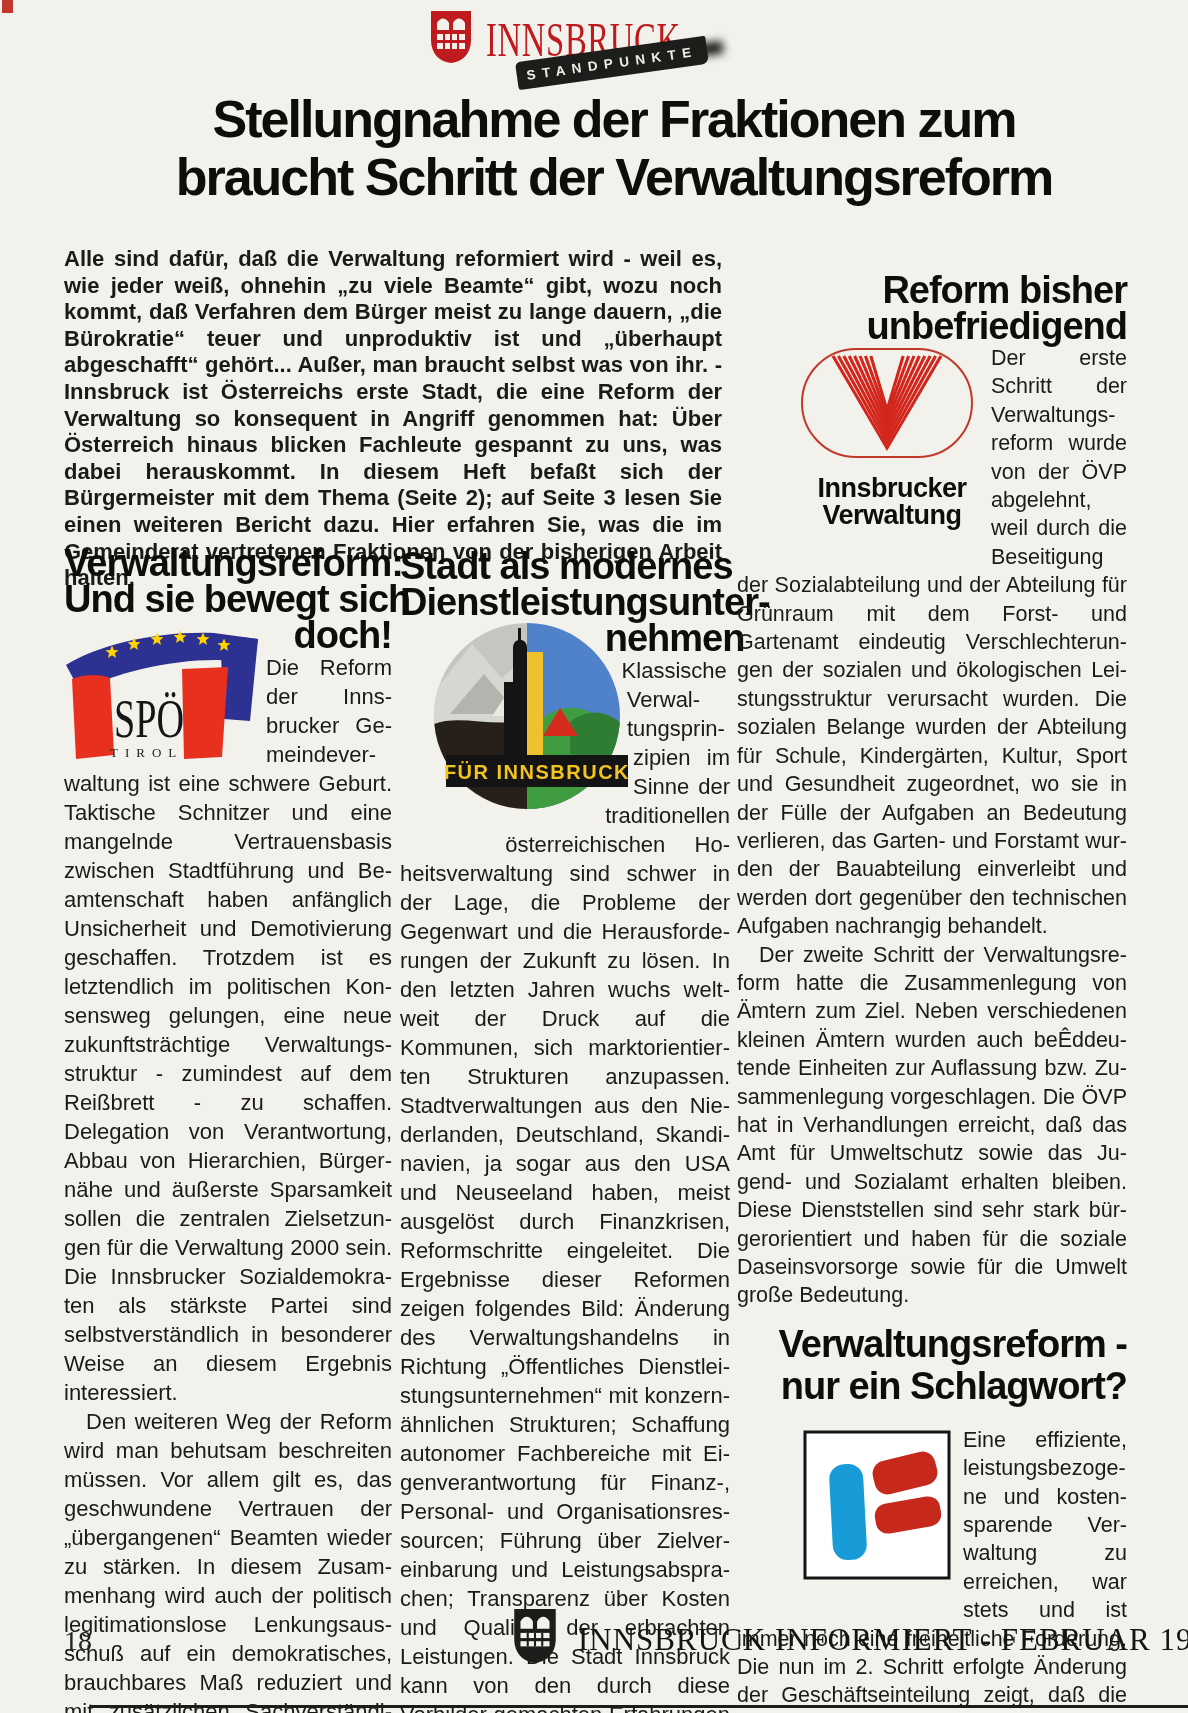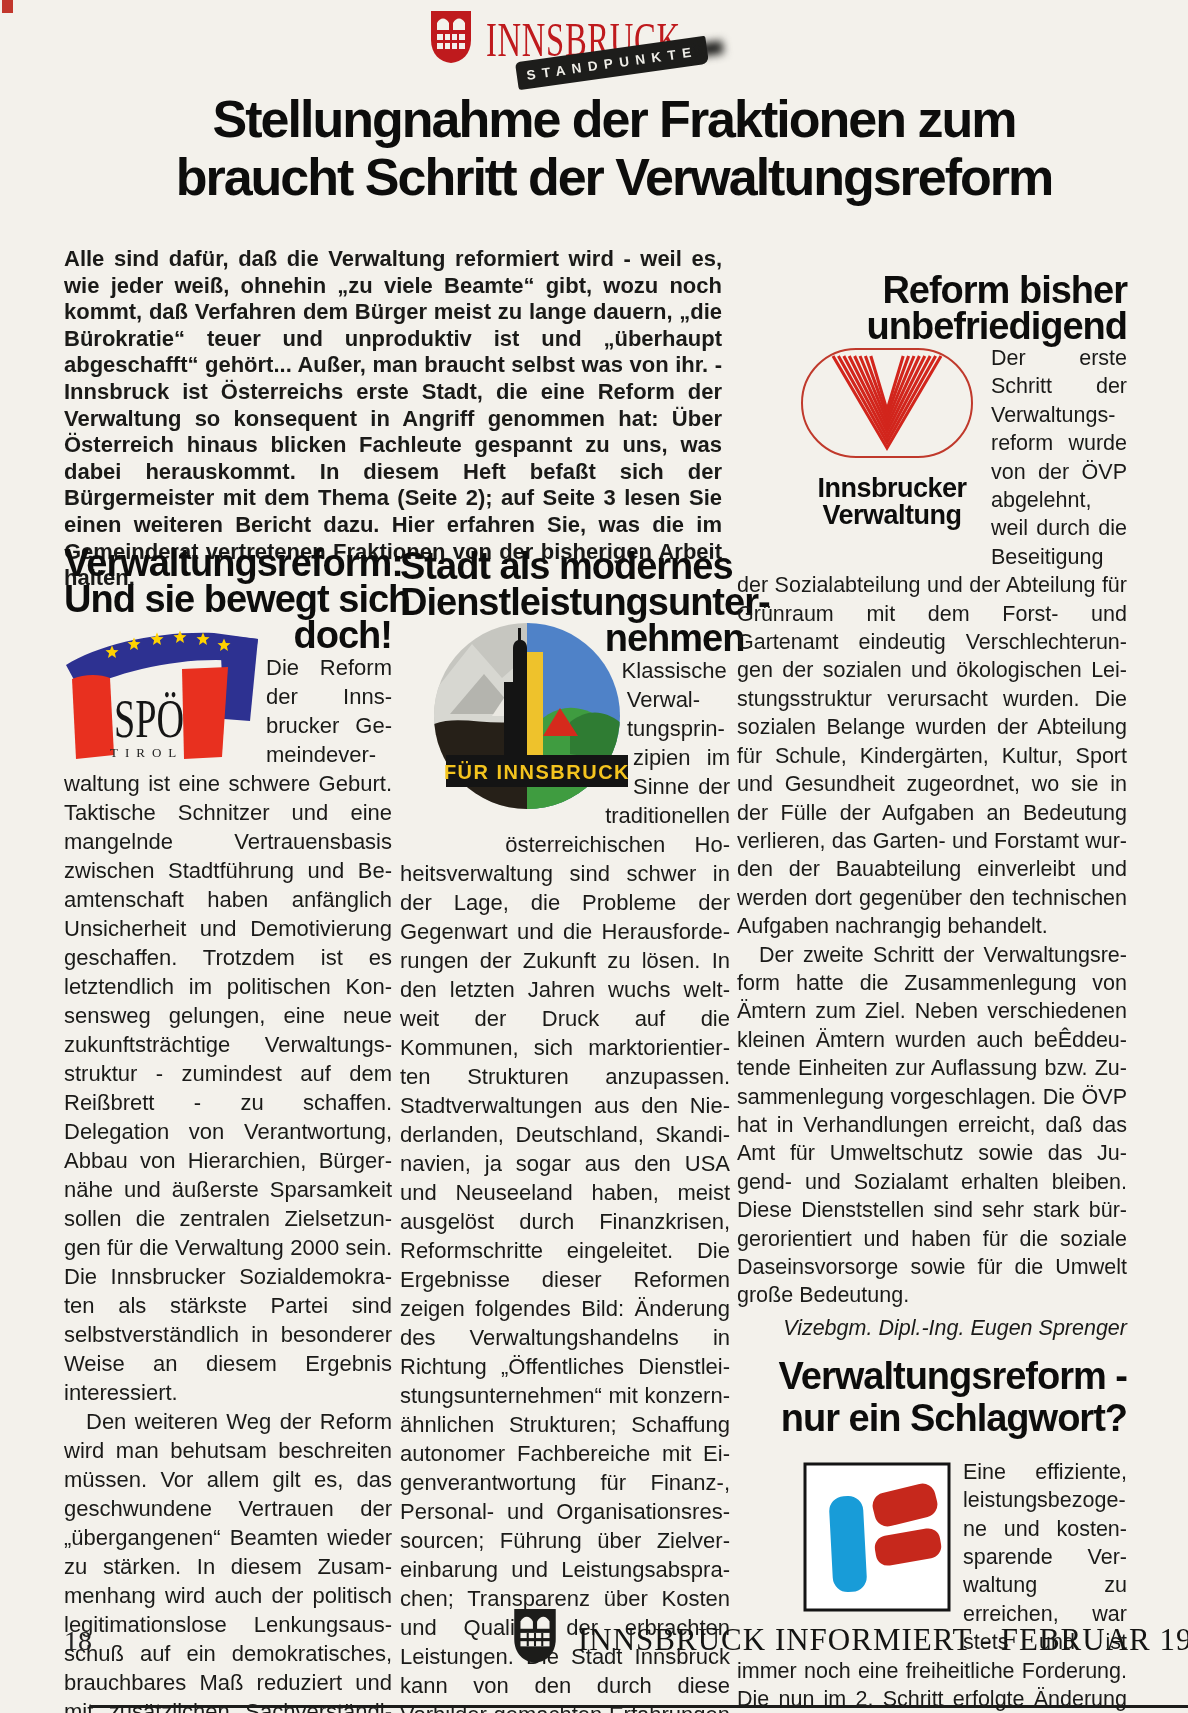--- a/index.html
+++ b/index.html
@@ -188,7 +188,6 @@
     </div>
     <p>Der erste Schritt der Ver­wal­tungs­re­form wurde von der ÖVP ab­ge­lehnt, weil durch die Beseitigung der So­zial­ab­tei­lung und der Ab­tei­lung für Grünraum mit dem Forst- und Gartenamt eindeutig Ver­schlech­te­run­gen der sozialen und ökologischen Lei­stungs­struk­tur verursacht wurden. Die sozialen Belange wurden der Abteilung für Schule, Kin­der­gär­ten, Kultur, Sport und Gesundheit zugeordnet, wo sie in der Fülle der Aufgaben an Bedeutung verlieren, das Garten- und Forstamt wur­den der Bauabteilung einverleibt und werden dort gegenüber den tech­ni­schen Aufgaben nachrangig behandelt.</p>
     <p class="p-indent">Der zweite Schritt der Ver­wal­tungs­re­form hatte die Zu­sam­men­le­gung von Ämtern zum Ziel. Neben ver­schie­de­nen kleinen Ämtern wurden auch beÊddeu­ten­de Einheiten zur Auflassung bzw. Zu­sam­men­le­gung vor­ge­schla­gen. Die ÖVP hat in Verhandlungen erreicht, daß das Amt für Umweltschutz sowie das Ju­gend- und Sozialamt erhalten bleiben. Diese Dienststellen sind sehr stark bür­ger­or­ien­tiert und haben für die soziale Da­seins­vor­sor­ge sowie für die Umwelt große Bedeutung.</p>
-    <div class="sig c3sig">Vizebgm. Dipl.-Ing. Eugen Sprenger</div>
 
     <div class="h2 h2b">Verwaltungsreform -</div>
     <div class="h2" style="margin-bottom:22px;">nur ein Schlagwort?</div>

